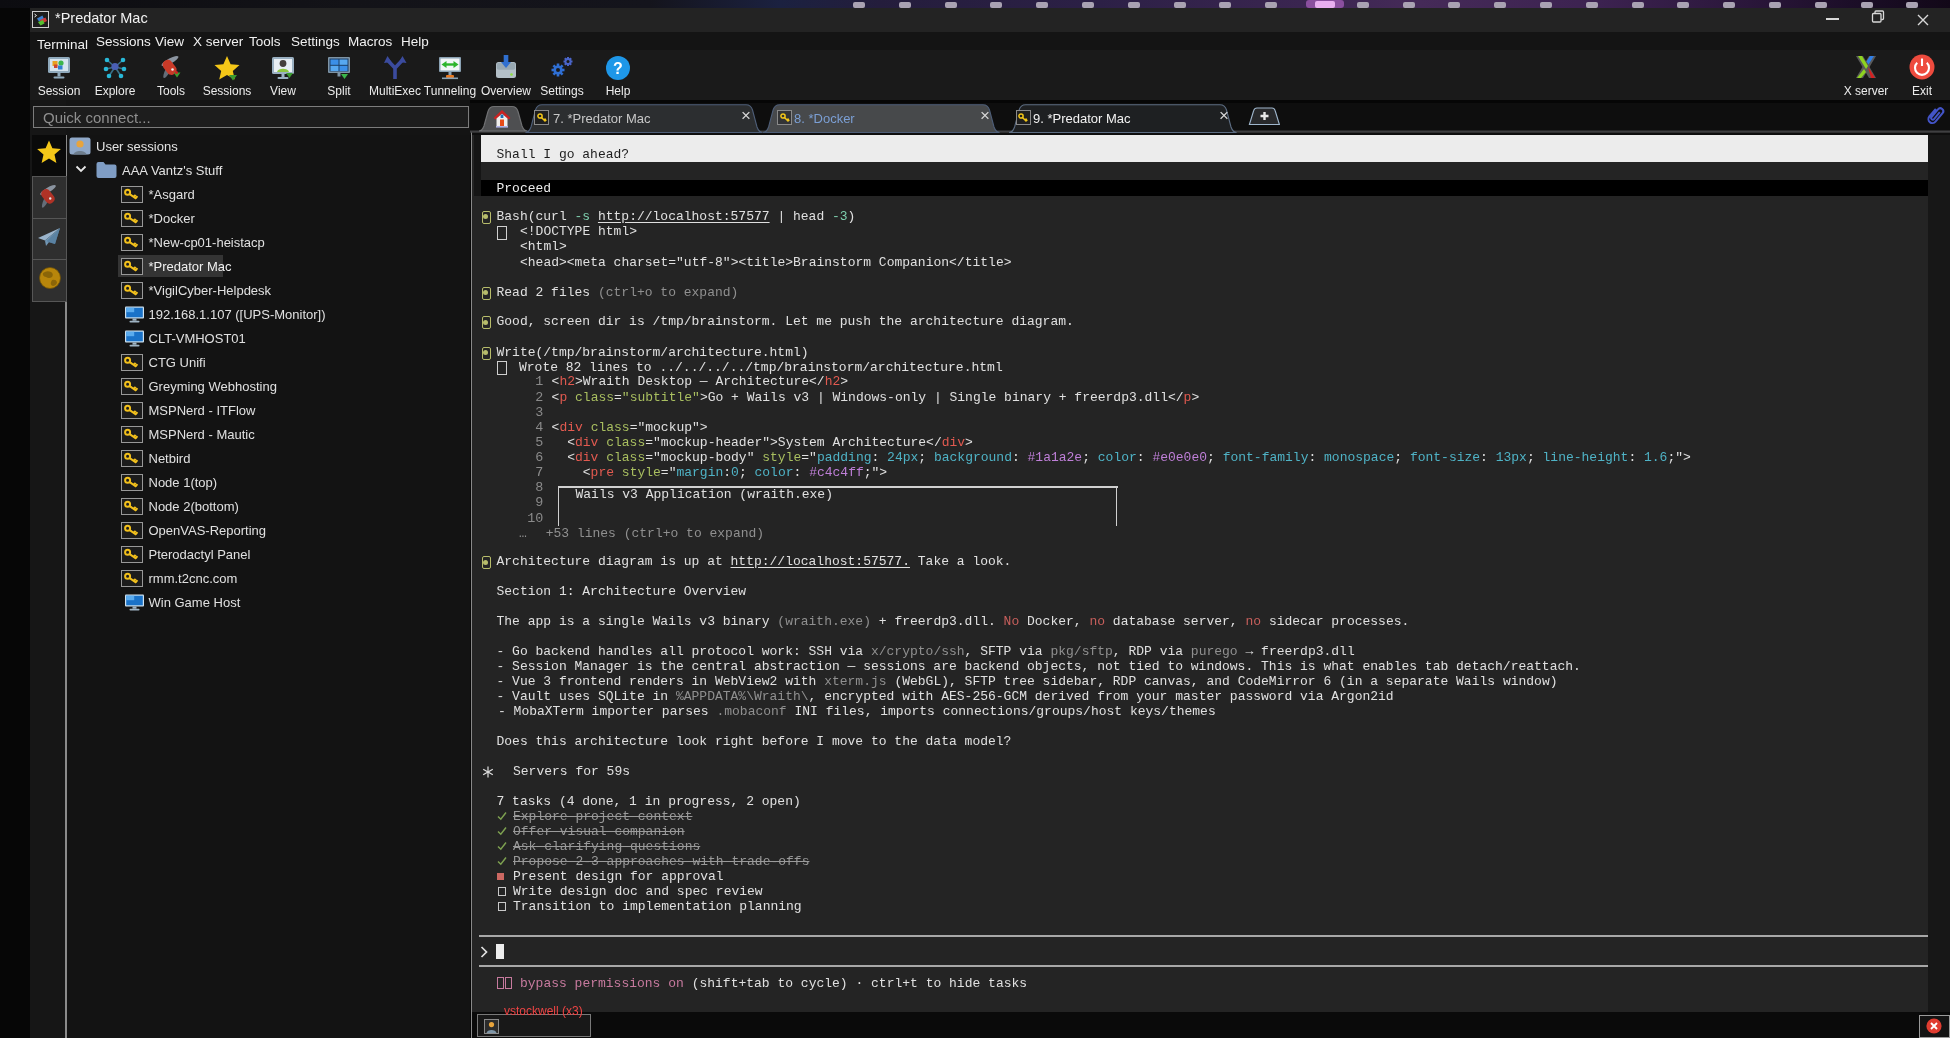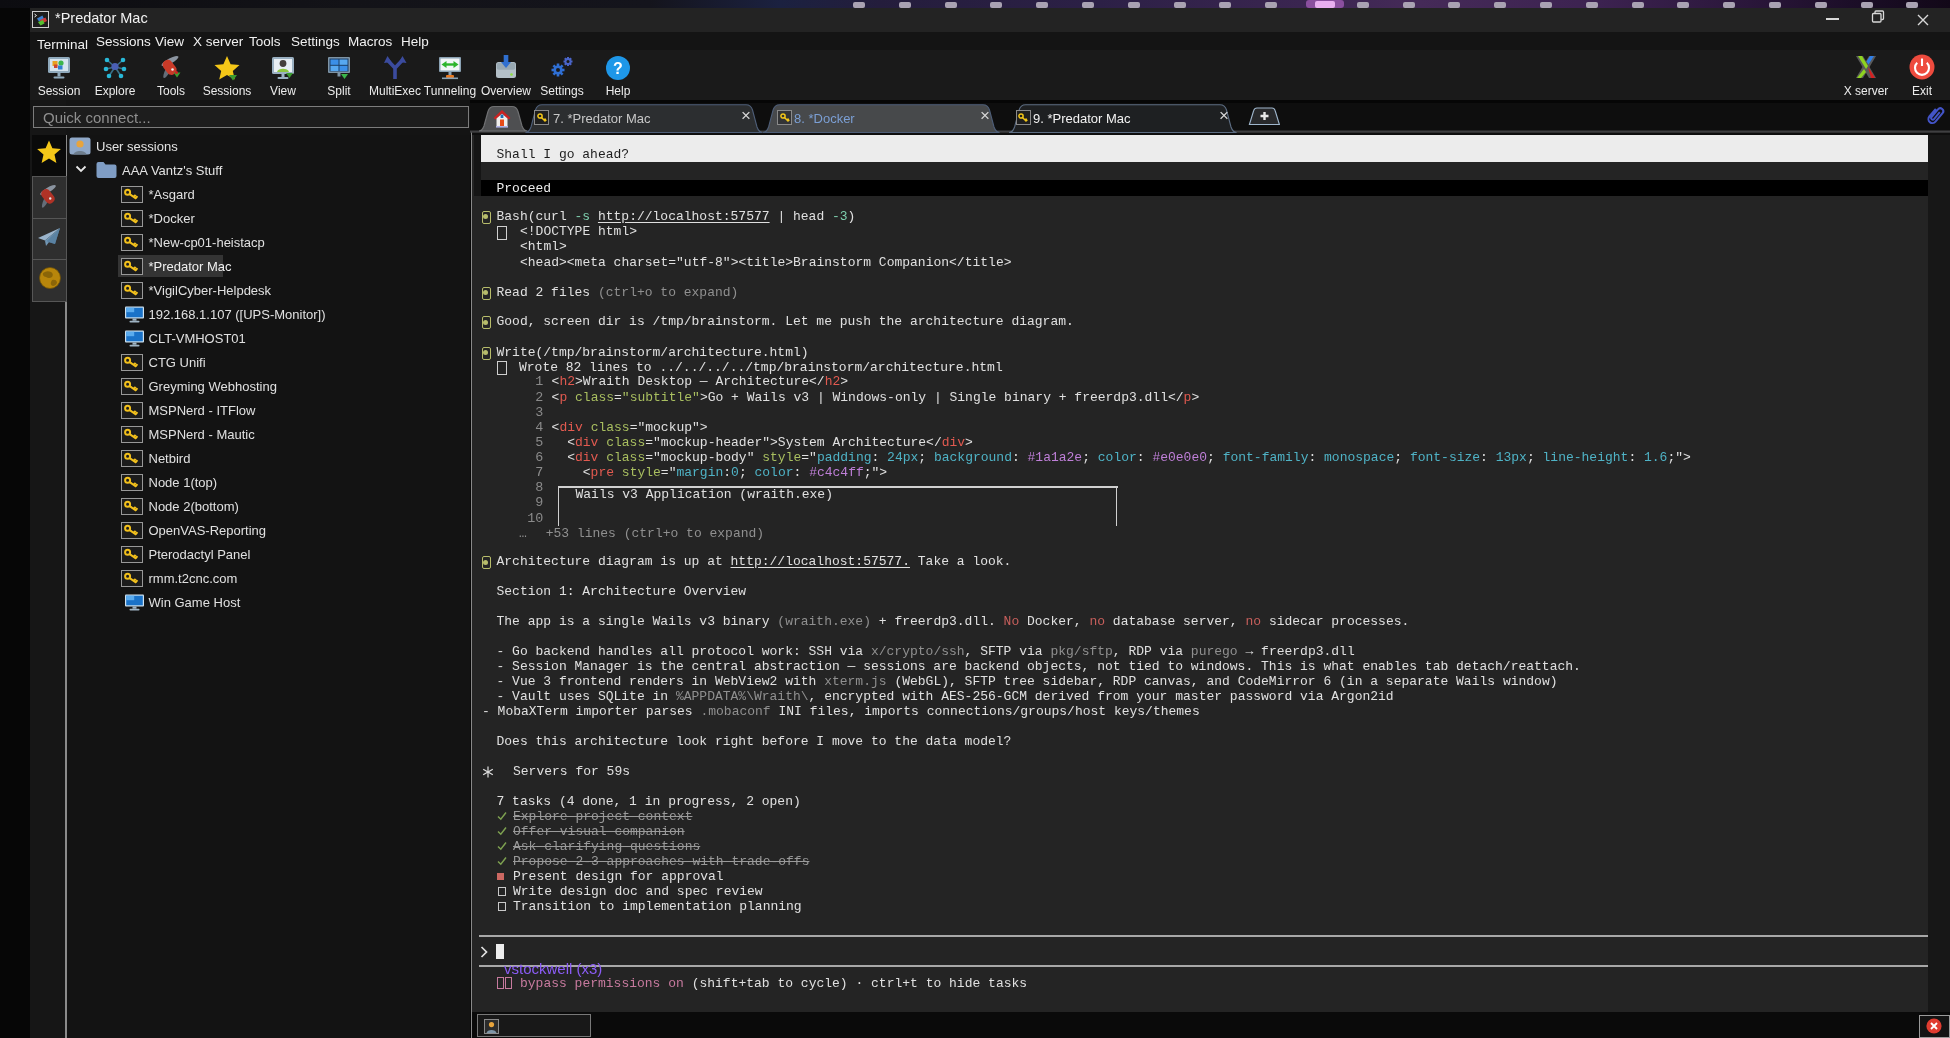--- a/index.html
+++ b/index.html
@@ -499,7 +499,7 @@
 <div class="tl" style="left:496.5px;top:659.1px">- Session Manager is the central abstraction — sessions are backend objects, not tied to windows. This is what enables tab detach/reattach.</div>
 <div class="tl" style="left:496.5px;top:674.2px">- Vue 3 frontend renders in WebView2 with <span class="dim">xterm.js</span> (WebGL), SFTP tree sidebar, RDP canvas, and CodeMirror 6 (in a separate Wails window)</div>
 <div class="tl" style="left:496.5px;top:689.3px">- Vault uses SQLite in <span class="dim">%APPDATA%\Wraith\</span>, encrypted with AES-256-GCM derived from your master password via Argon2id</div>
-<div class="tl" style="left:482px;top:704.4px">- MobaXTerm importer parses <span class="dim">.mobaconf</span> INI files, imports connections/groups/host keys/themes</div>
+<div class="tl" style="left:498px;top:704.4px">- MobaXTerm importer parses <span class="dim">.mobaconf</span> INI files, imports connections/groups/host keys/themes</div>
 <div class="tl" style="left:496.5px;top:734px">Does this architecture look right before I move to the data model?</div>
 <svg class="a" style="left:481.5px;top:765.5px" width="12" height="12" viewBox="0 0 12 12">
     <g stroke="#e0e0e0" stroke-width="1.2">

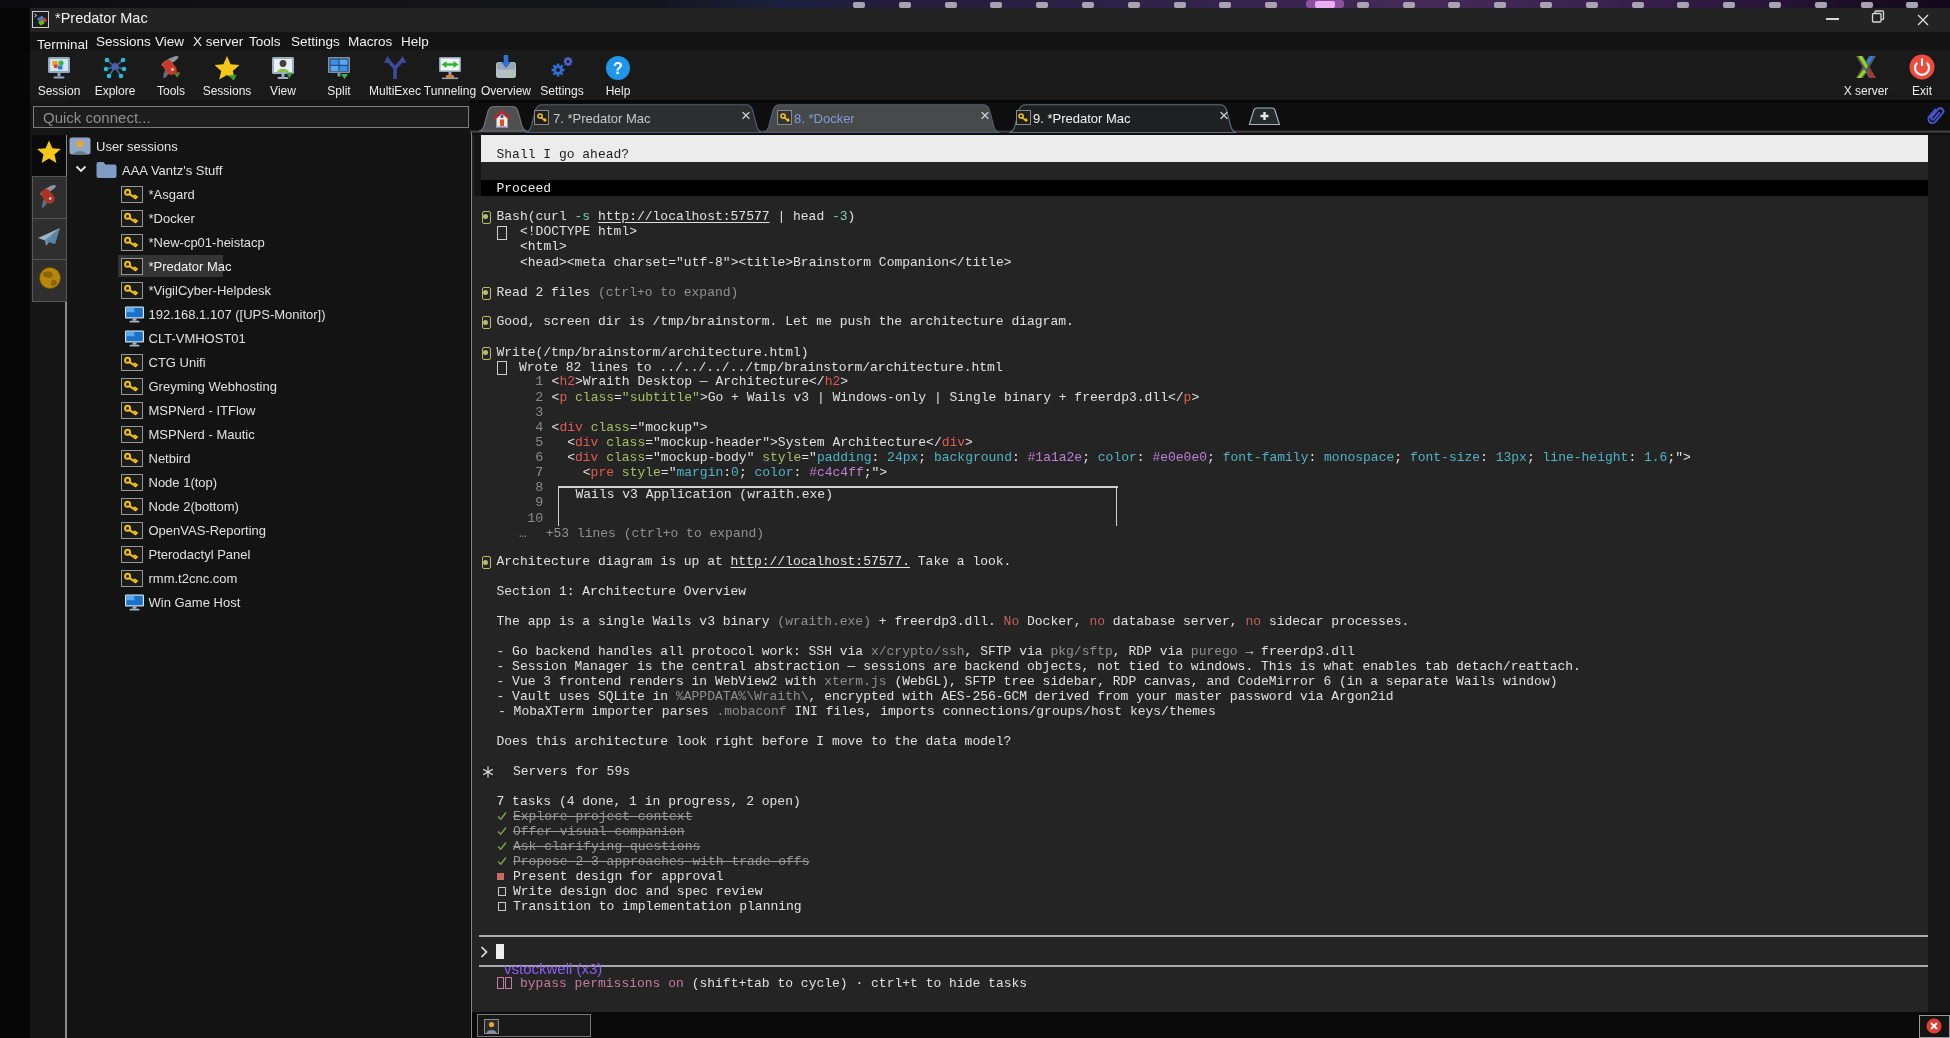--- a/index.html
+++ b/index.html
@@ -548,7 +548,7 @@
     <circle cx="6.5" cy="4.6" r="2.6" fill="#e8a43c"></circle>
     <path d="M1.5 13 C2 9 11 9 11.5 13 Z" fill="#7e96a8"></path>
   </svg>
-<div class="a" style="left:504px;top:960px;font-size:15px;color:#8b5cf6">vstockwell (x3)</div>
+<div class="a" style="left:504px;top:1004px;font-size:12px;color:#ef4444">vstockwell (x3)</div>
 <div class="a" style="left:1918.5px;top:1014.5px;width:29px;height:21.5px;background:#141414;border:1.3px solid #9a9a9a"></div>
 <svg class="a" style="left:1925.5px;top:1017.5px" width="16" height="16" viewBox="0 0 16 16">
     <circle cx="8" cy="8" r="7.6" fill="#e03c30"></circle>

